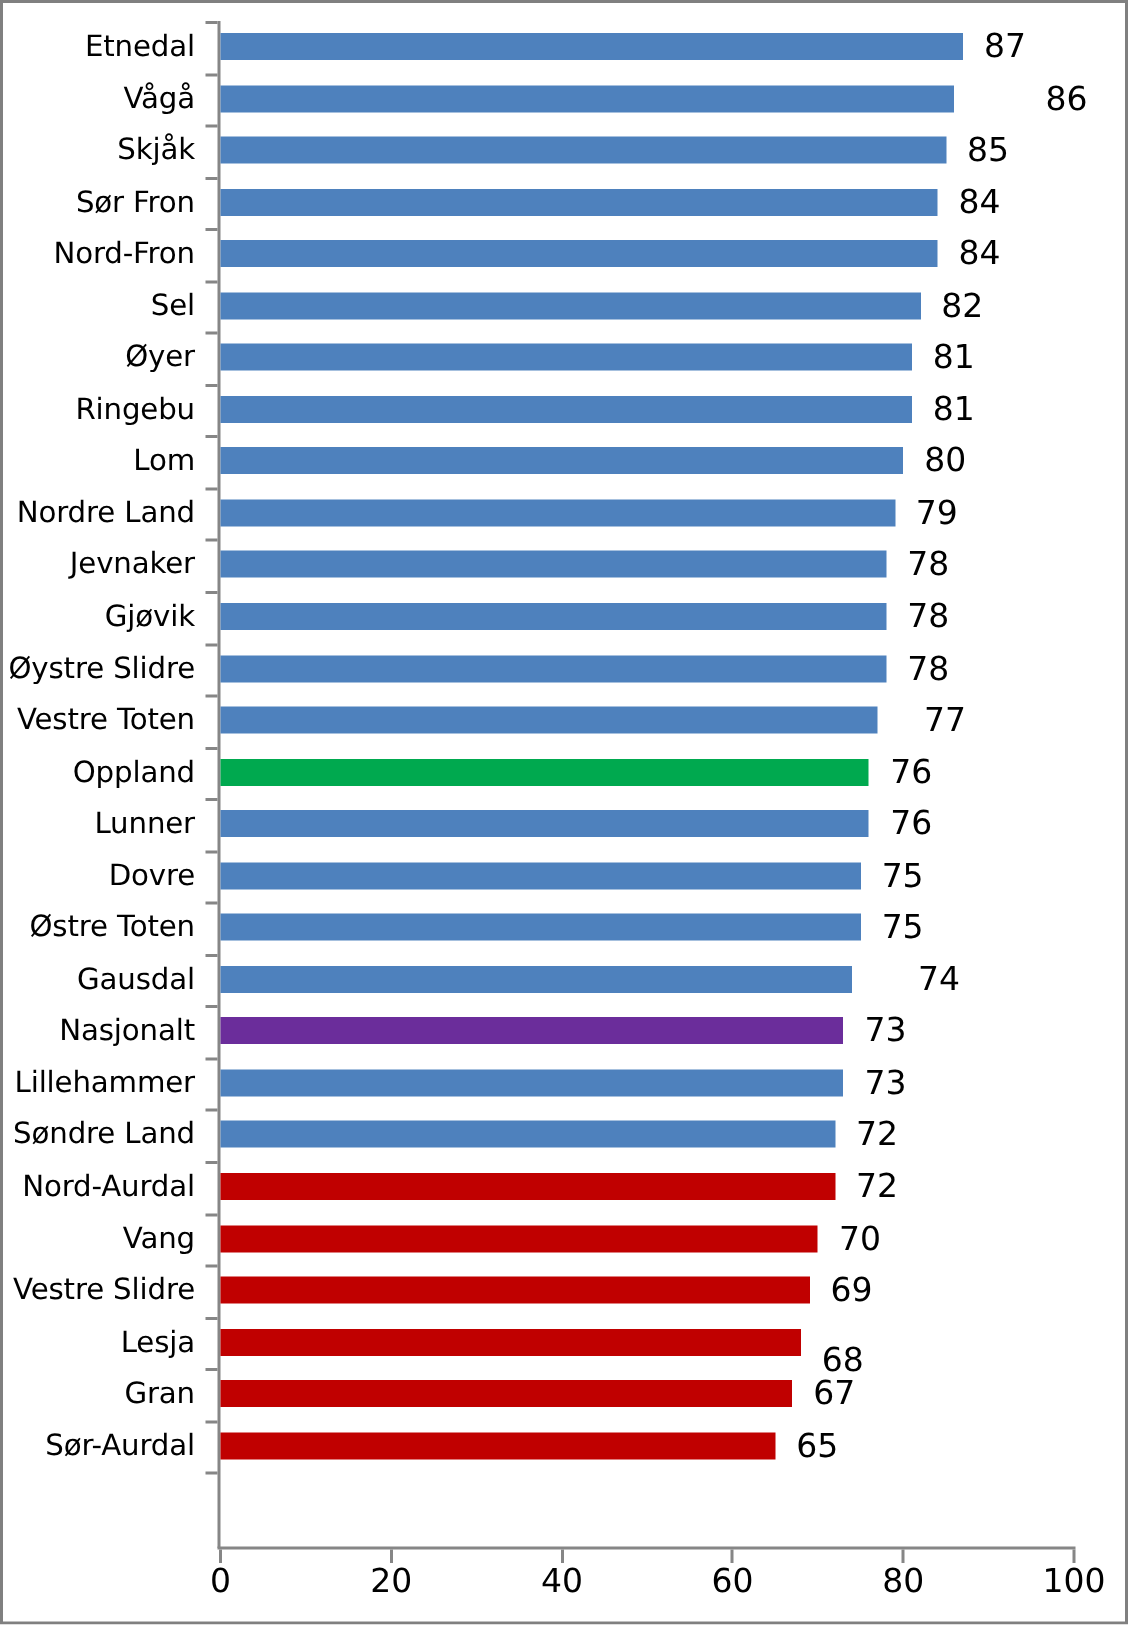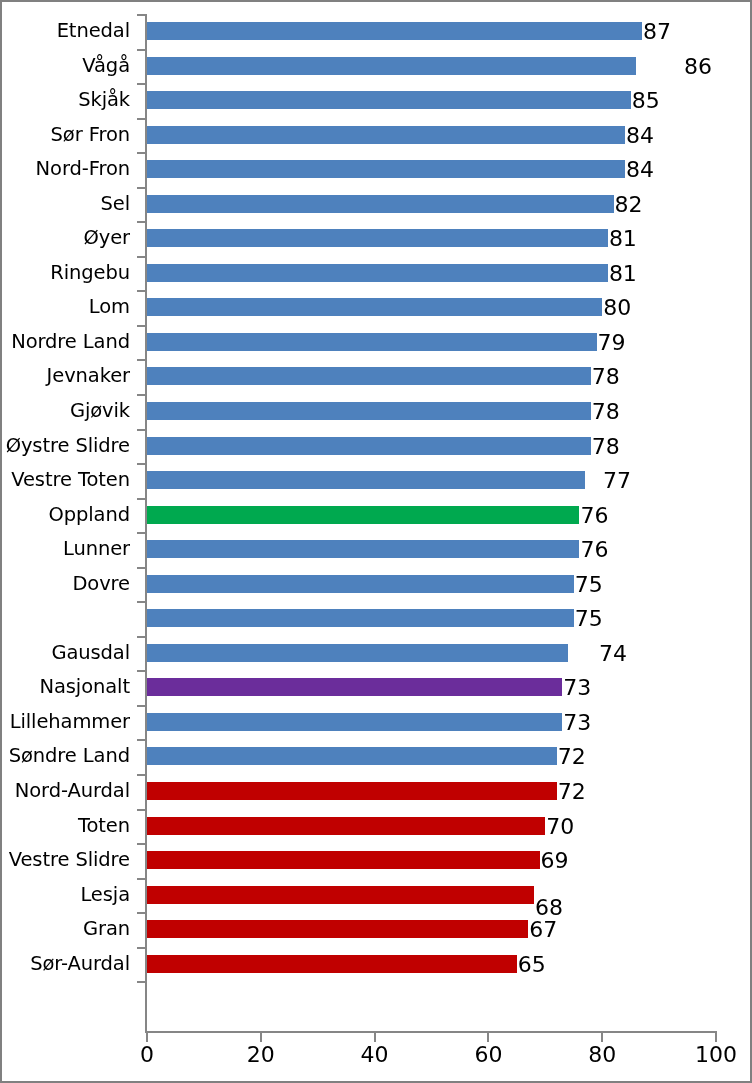--- a/index.html
+++ b/index.html
@@ -101,7 +101,7 @@
     font-size: 22px;
     color: #000000;
     white-space: nowrap;
-    padding-left: 1px;
+    padding-left: 14px;
   }
 
   

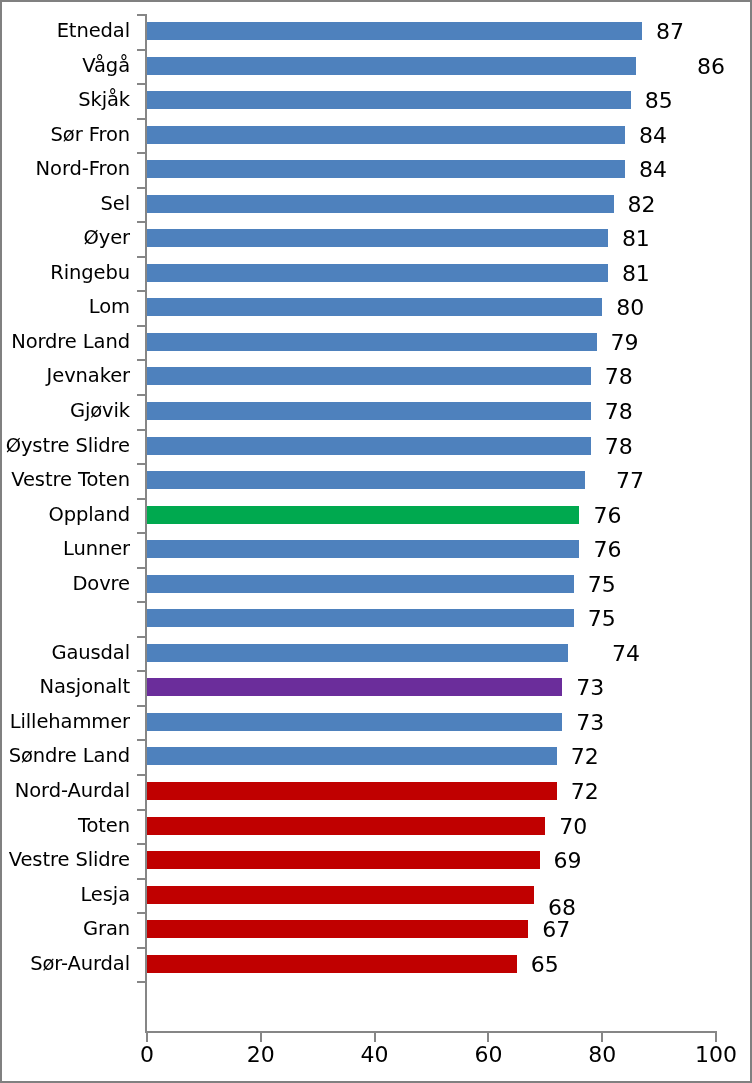--- a/index.html
+++ b/index.html
@@ -283,6 +283,7 @@
         </div>
         <div class="row">
           <div class="tick"></div>
+          <div class="cat-label">Østre Toten</div>
           <div class="bar-wrap" style="width: 426.75px;">
             <div class="bar" style="background: rgb(78, 129, 189);"></div>
           </div>

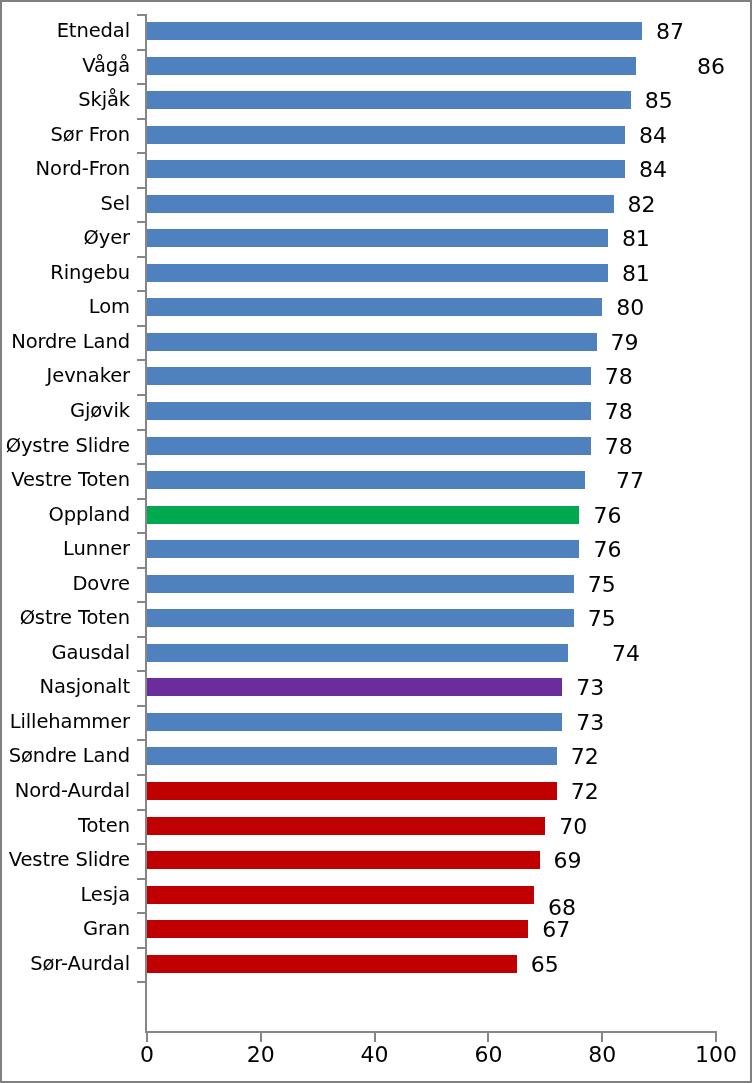--- a/index.html
+++ b/index.html
@@ -331,7 +331,7 @@
         </div>
         <div class="row">
           <div class="tick"></div>
-          <div class="cat-label">Toten</div>
+          <div class="cat-label">Vang</div>
           <div class="bar-wrap" style="width: 398.3px;">
             <div class="bar" style="background: rgb(192, 0, 0);"></div>
           </div>

